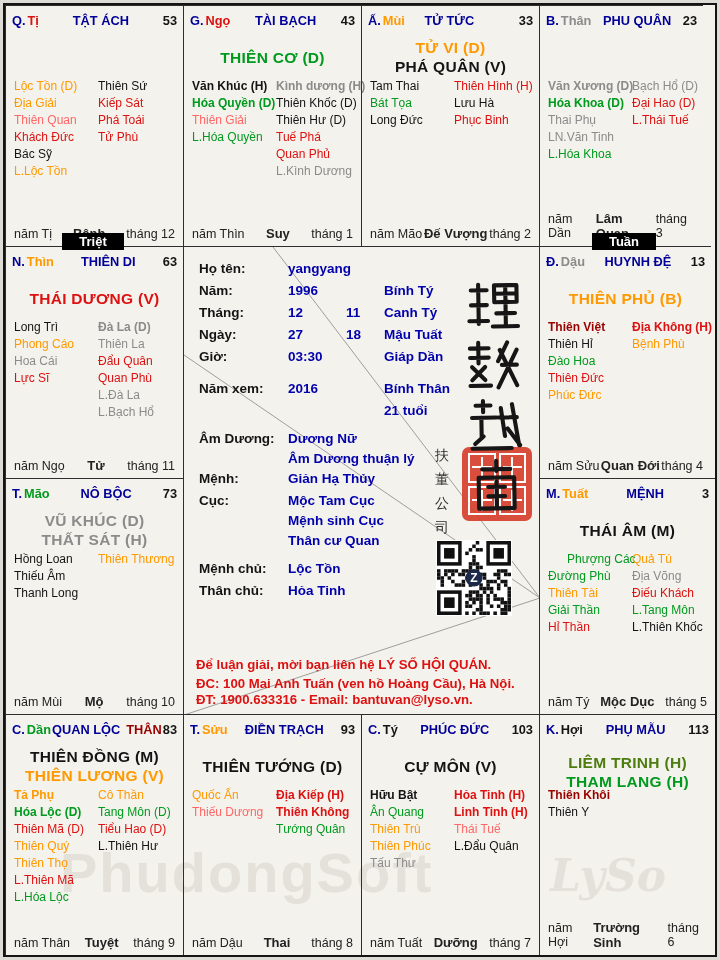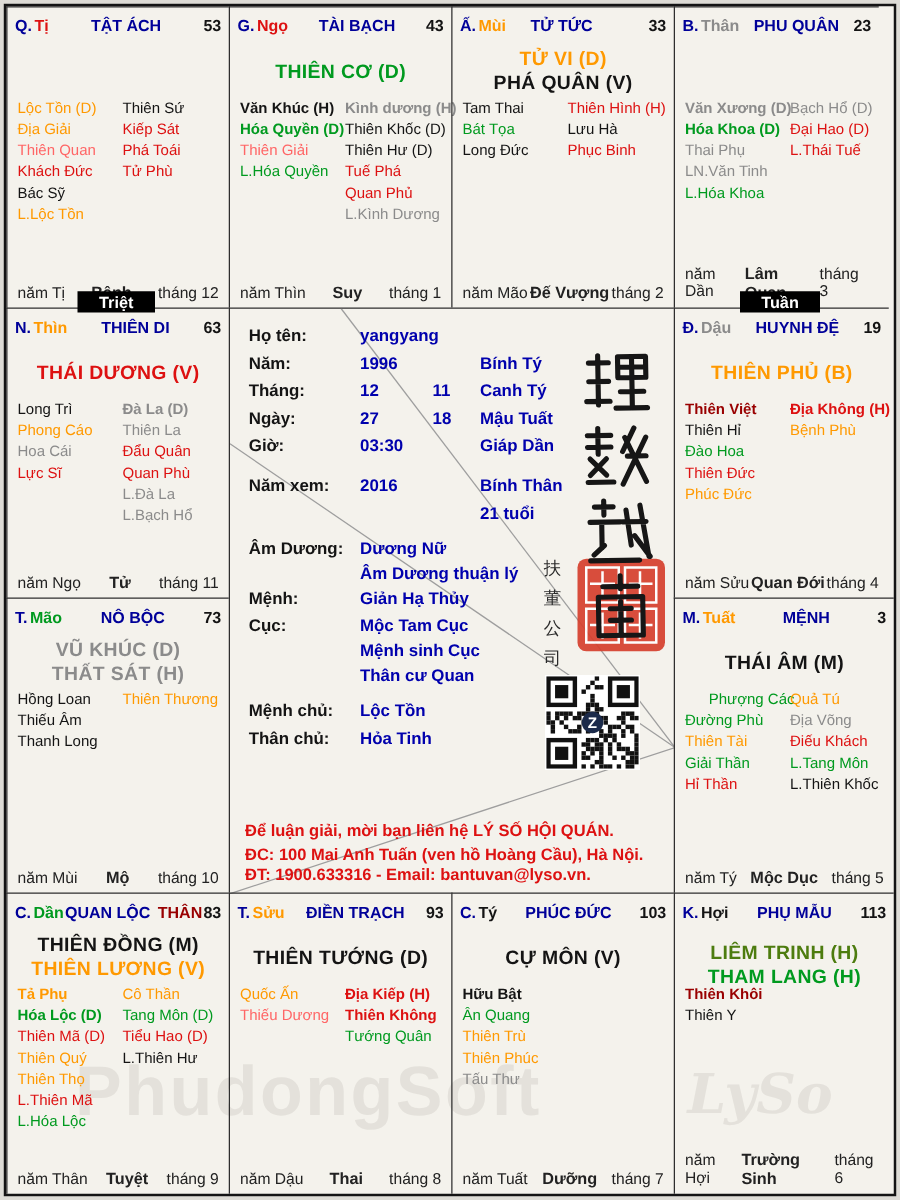--- a/index.html
+++ b/index.html
@@ -461,7 +461,7 @@
     <div class="hdr">
       <span><span class="b-pre" style="color: rgb(0, 0, 153);">Đ.</span><span class="b-br" style="color: rgb(139, 139, 139);">Dậu</span></span>
       <span class="hdr-mid"><span class="p-name" style="color: rgb(0, 0, 153);">HUYNH ĐỆ</span></span>
-      <span class="p-num" style="color: rgb(20, 20, 20);">19</span>
+      <span class="p-num" style="color: rgb(20, 20, 20);">13</span>
     </div>
     <div class="mains">
         <div class="main-star" style="color: rgb(255, 153, 0);">THIÊN PHỦ (B)</div>

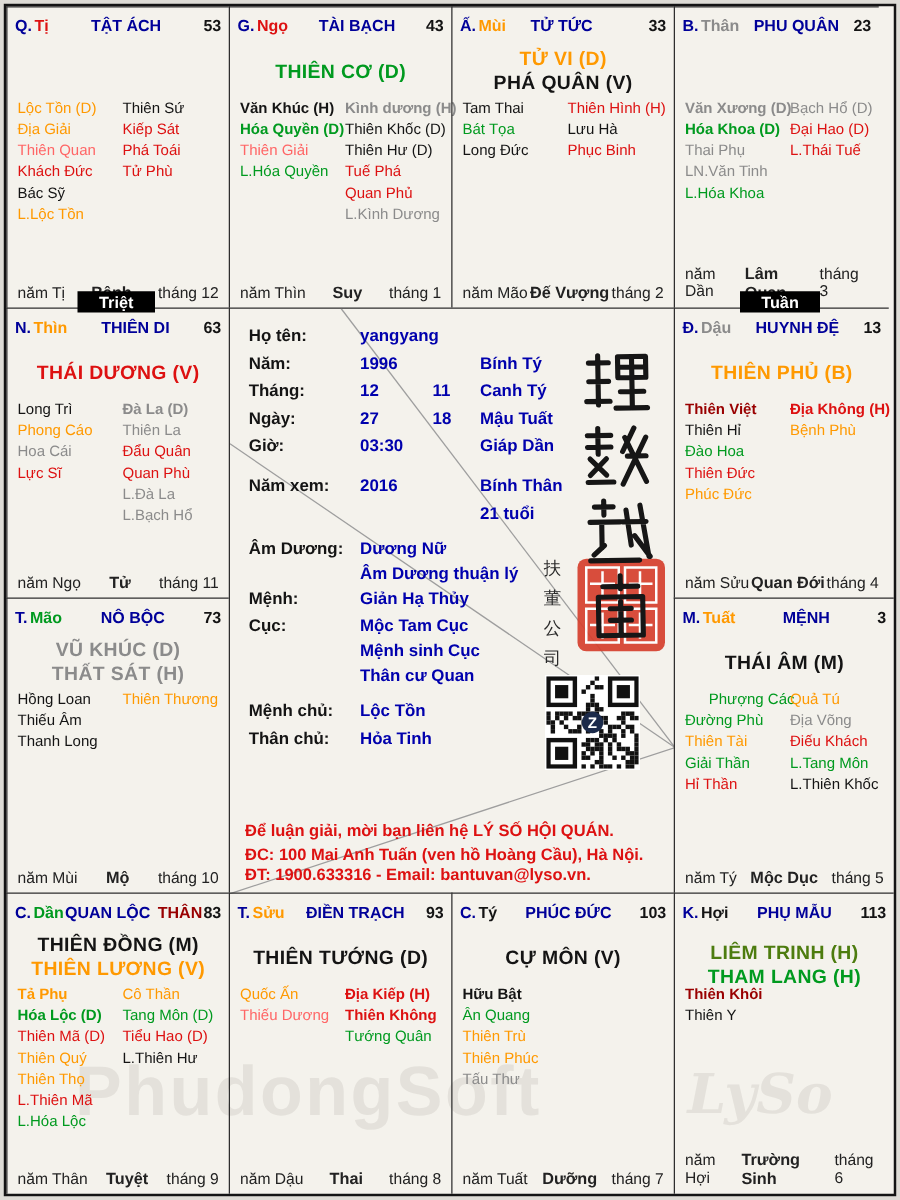--- a/index.html
+++ b/index.html
@@ -607,6 +607,12 @@
         <div class="star" style="color: rgb(255, 153, 0);">Thiên Phúc</div>
         <div class="star" style="color: rgb(139, 139, 139);">Tấu Thư</div>
       </div>
+    <div class="col-r">
+        <div class="star" style="color: rgb(221, 17, 17); font-weight: bold;">Hỏa Tinh (H)</div>
+        <div class="star" style="color: rgb(221, 17, 17); font-weight: bold;">Linh Tinh (H)</div>
+        <div class="star" style="color: rgb(255, 102, 102);">Thái Tuế</div>
+        <div class="star" style="color: rgb(20, 20, 20);">L.Đẩu Quân</div>
+      </div>
     <div class="foot">
       <span class="nam">năm Tuất</span>
       <span class="sinh">Dưỡng</span>

